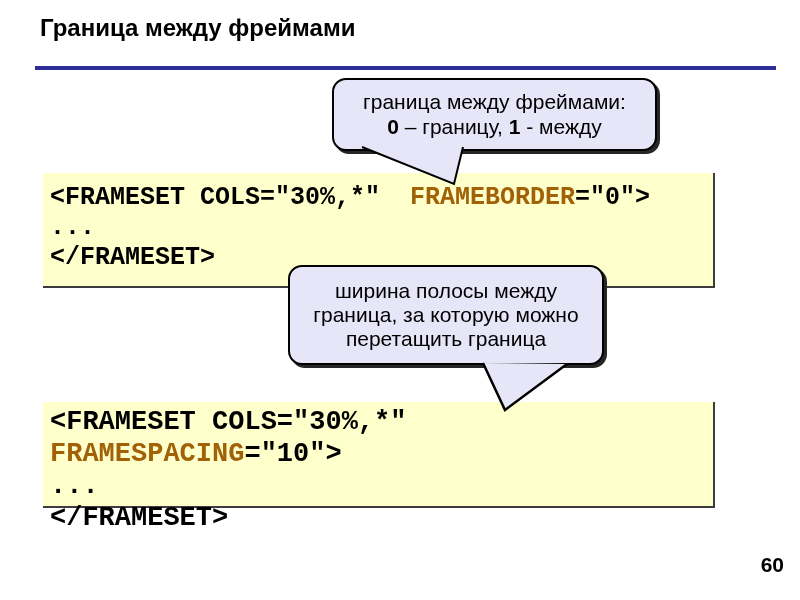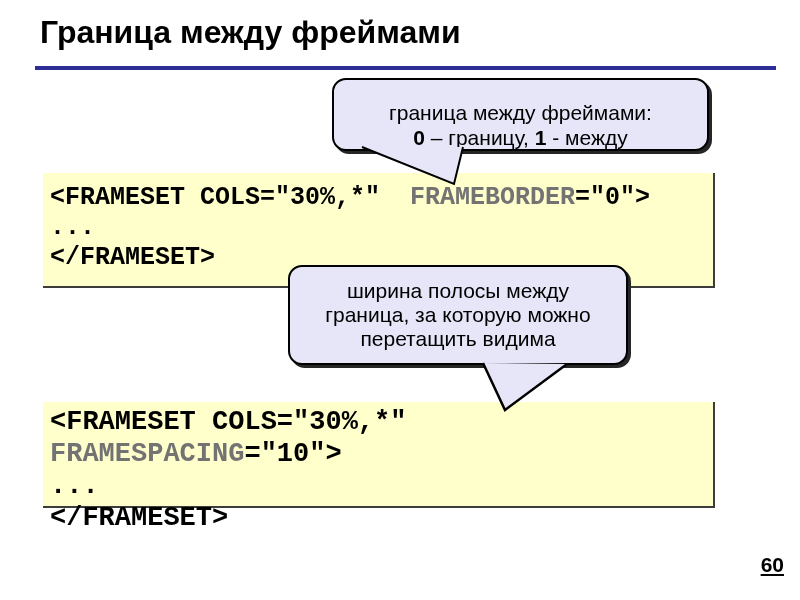--- a/index.html
+++ b/index.html
@@ -9,7 +9,7 @@
   }
   .title {
     position:absolute; left:40px; top:14px; margin:0;
-    font-size:32px; font-weight:bold; color:#000;
+    font-size:24px; font-weight:bold; color:#000;
   }
   .rule {
     position:absolute; left:35px; top:66px; width:741px; height:4px;

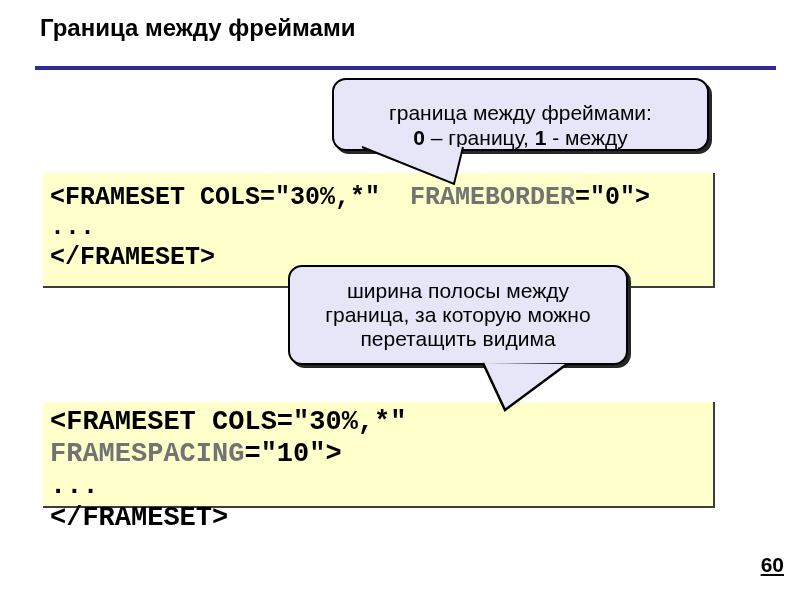--- a/index.html
+++ b/index.html
@@ -32,7 +32,7 @@
     box-shadow:3px 3px 0 #262626;
     text-align:center; font-size:21px; color:#000; z-index:3;
   }
-  .bubble1 { left:332px; top:78px; width:377px; height:73px; line-height:25px; padding-top:20px; }
+  .bubble1 { left:332px; top:78px; width:325px; height:73px; line-height:25px; padding-top:9px; }
   .bubble2 { left:288px; top:265px; width:340px; height:100px; line-height:24px; padding-top:12px;text-align:center; }
   .bl { white-space:pre; }
   .bl b { font-weight:bold; }

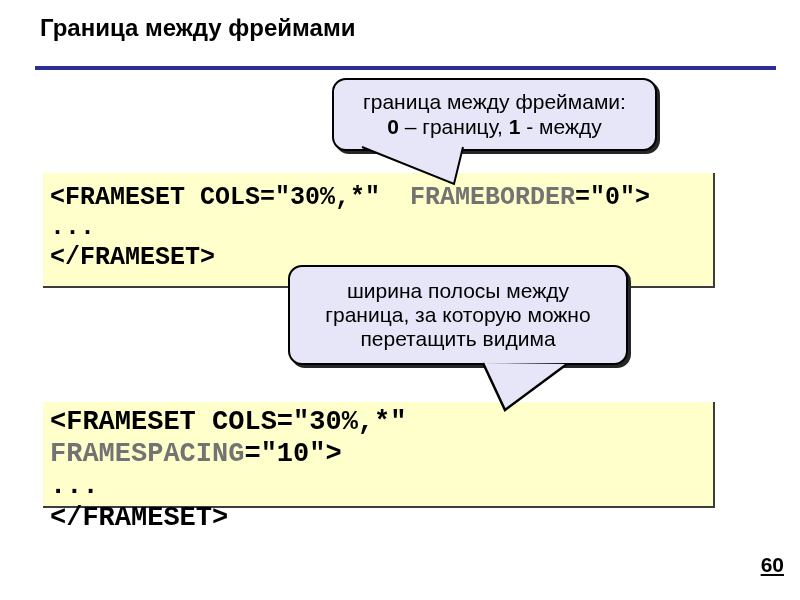--- a/index.html
+++ b/index.html
@@ -25,7 +25,7 @@
   .code1 { top:173px; height:115px; font-size:25px; line-height:30px; padding:10px 0 0 7px; }
   .code2 { top:402px; height:106px; font-size:27px; line-height:32px; padding:4px 0 0 7px; overflow:visible; }
   .code-line { white-space:pre; }
-  .hl { color:#737373; }
+  .hl { color:#a16207; }
   .bubble {
     position:absolute; box-sizing:border-box;
     background:#E6E6F8; border:2px solid #000; border-radius:14px;

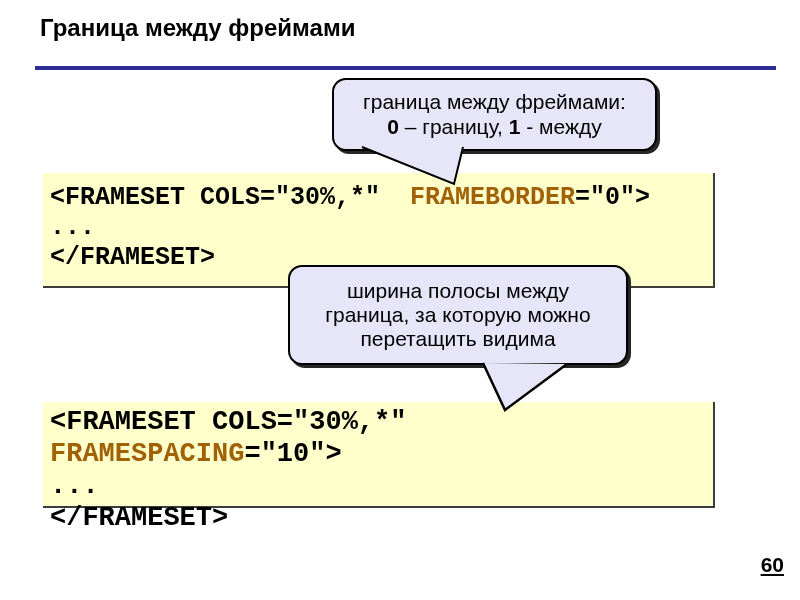--- a/index.html
+++ b/index.html
@@ -33,7 +33,7 @@
     text-align:center; font-size:21px; color:#000; z-index:3;
   }
   .bubble1 { left:332px; top:78px; width:325px; height:73px; line-height:25px; padding-top:9px; }
-  .bubble2 { left:288px; top:265px; width:340px; height:100px; line-height:24px; padding-top:12px;text-align:center; }
+  .bubble2 { left:288px; top:265px; width:316px; height:100px; line-height:24px; padding-top:12px;text-align:center; }
   .bl { white-space:pre; }
   .bl b { font-weight:bold; }
   .tails { position:absolute; left:0; top:0; width:800px; height:600px; pointer-events:none; z-index:4; }

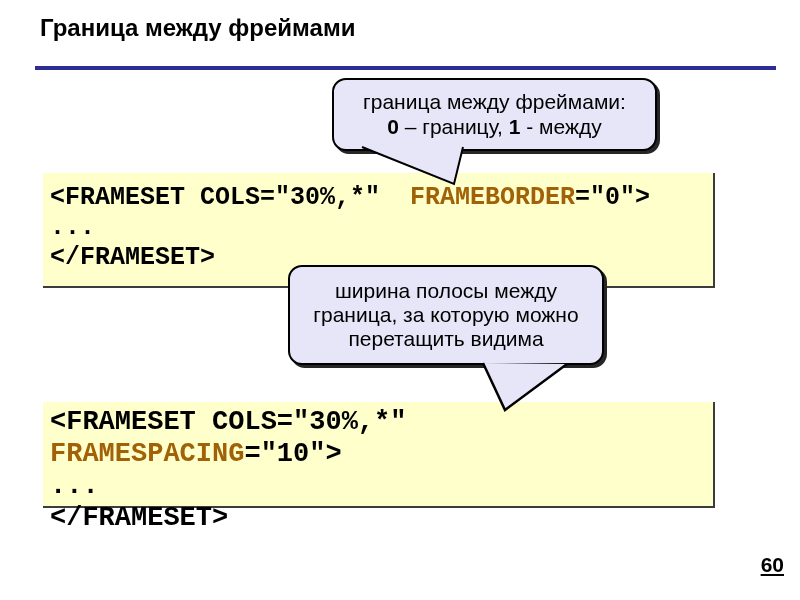--- a/index.html
+++ b/index.html
@@ -68,7 +68,7 @@
   <div class="bubble bubble2">
     <div class="bl">ширина полосы между</div>
     <div class="bl">граница, за которую можно</div>
-    <div class="bl">перетащить видима</div>
+    <div class="bl">перетащить граница</div>
   </div>
 
   <svg class="tails" viewBox="0 0 800 600" xmlns="http://www.w3.org/2000/svg">

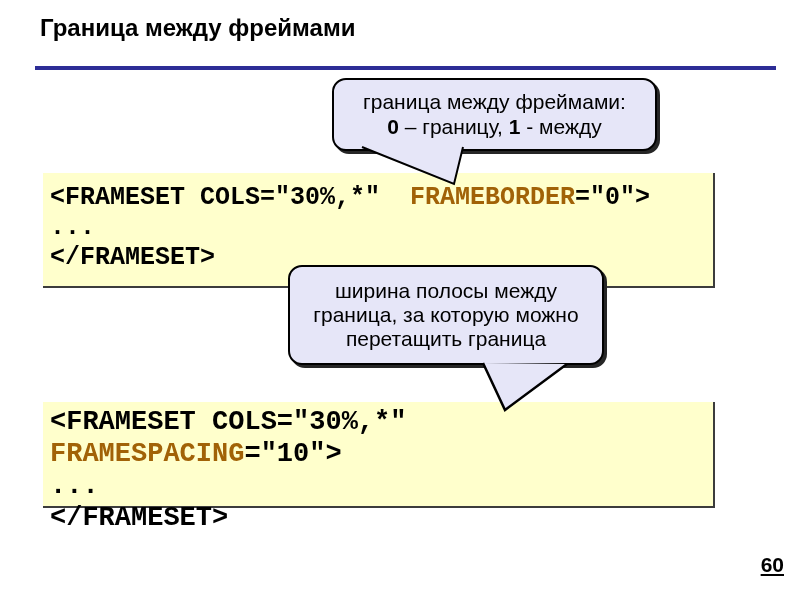--- a/index.html
+++ b/index.html
@@ -37,7 +37,7 @@
   .bl { white-space:pre; }
   .bl b { font-weight:bold; }
   .tails { position:absolute; left:0; top:0; width:800px; height:600px; pointer-events:none; z-index:4; }
-  .pageno { position:absolute; right:16px; top:553px; font-size:21px; font-weight:bold;text-decoration:underline; }
+  .pageno { position:absolute; right:16px; top:553px; font-size:21px; font-weight:bold; }
 </style>
 </head>
 <body>

